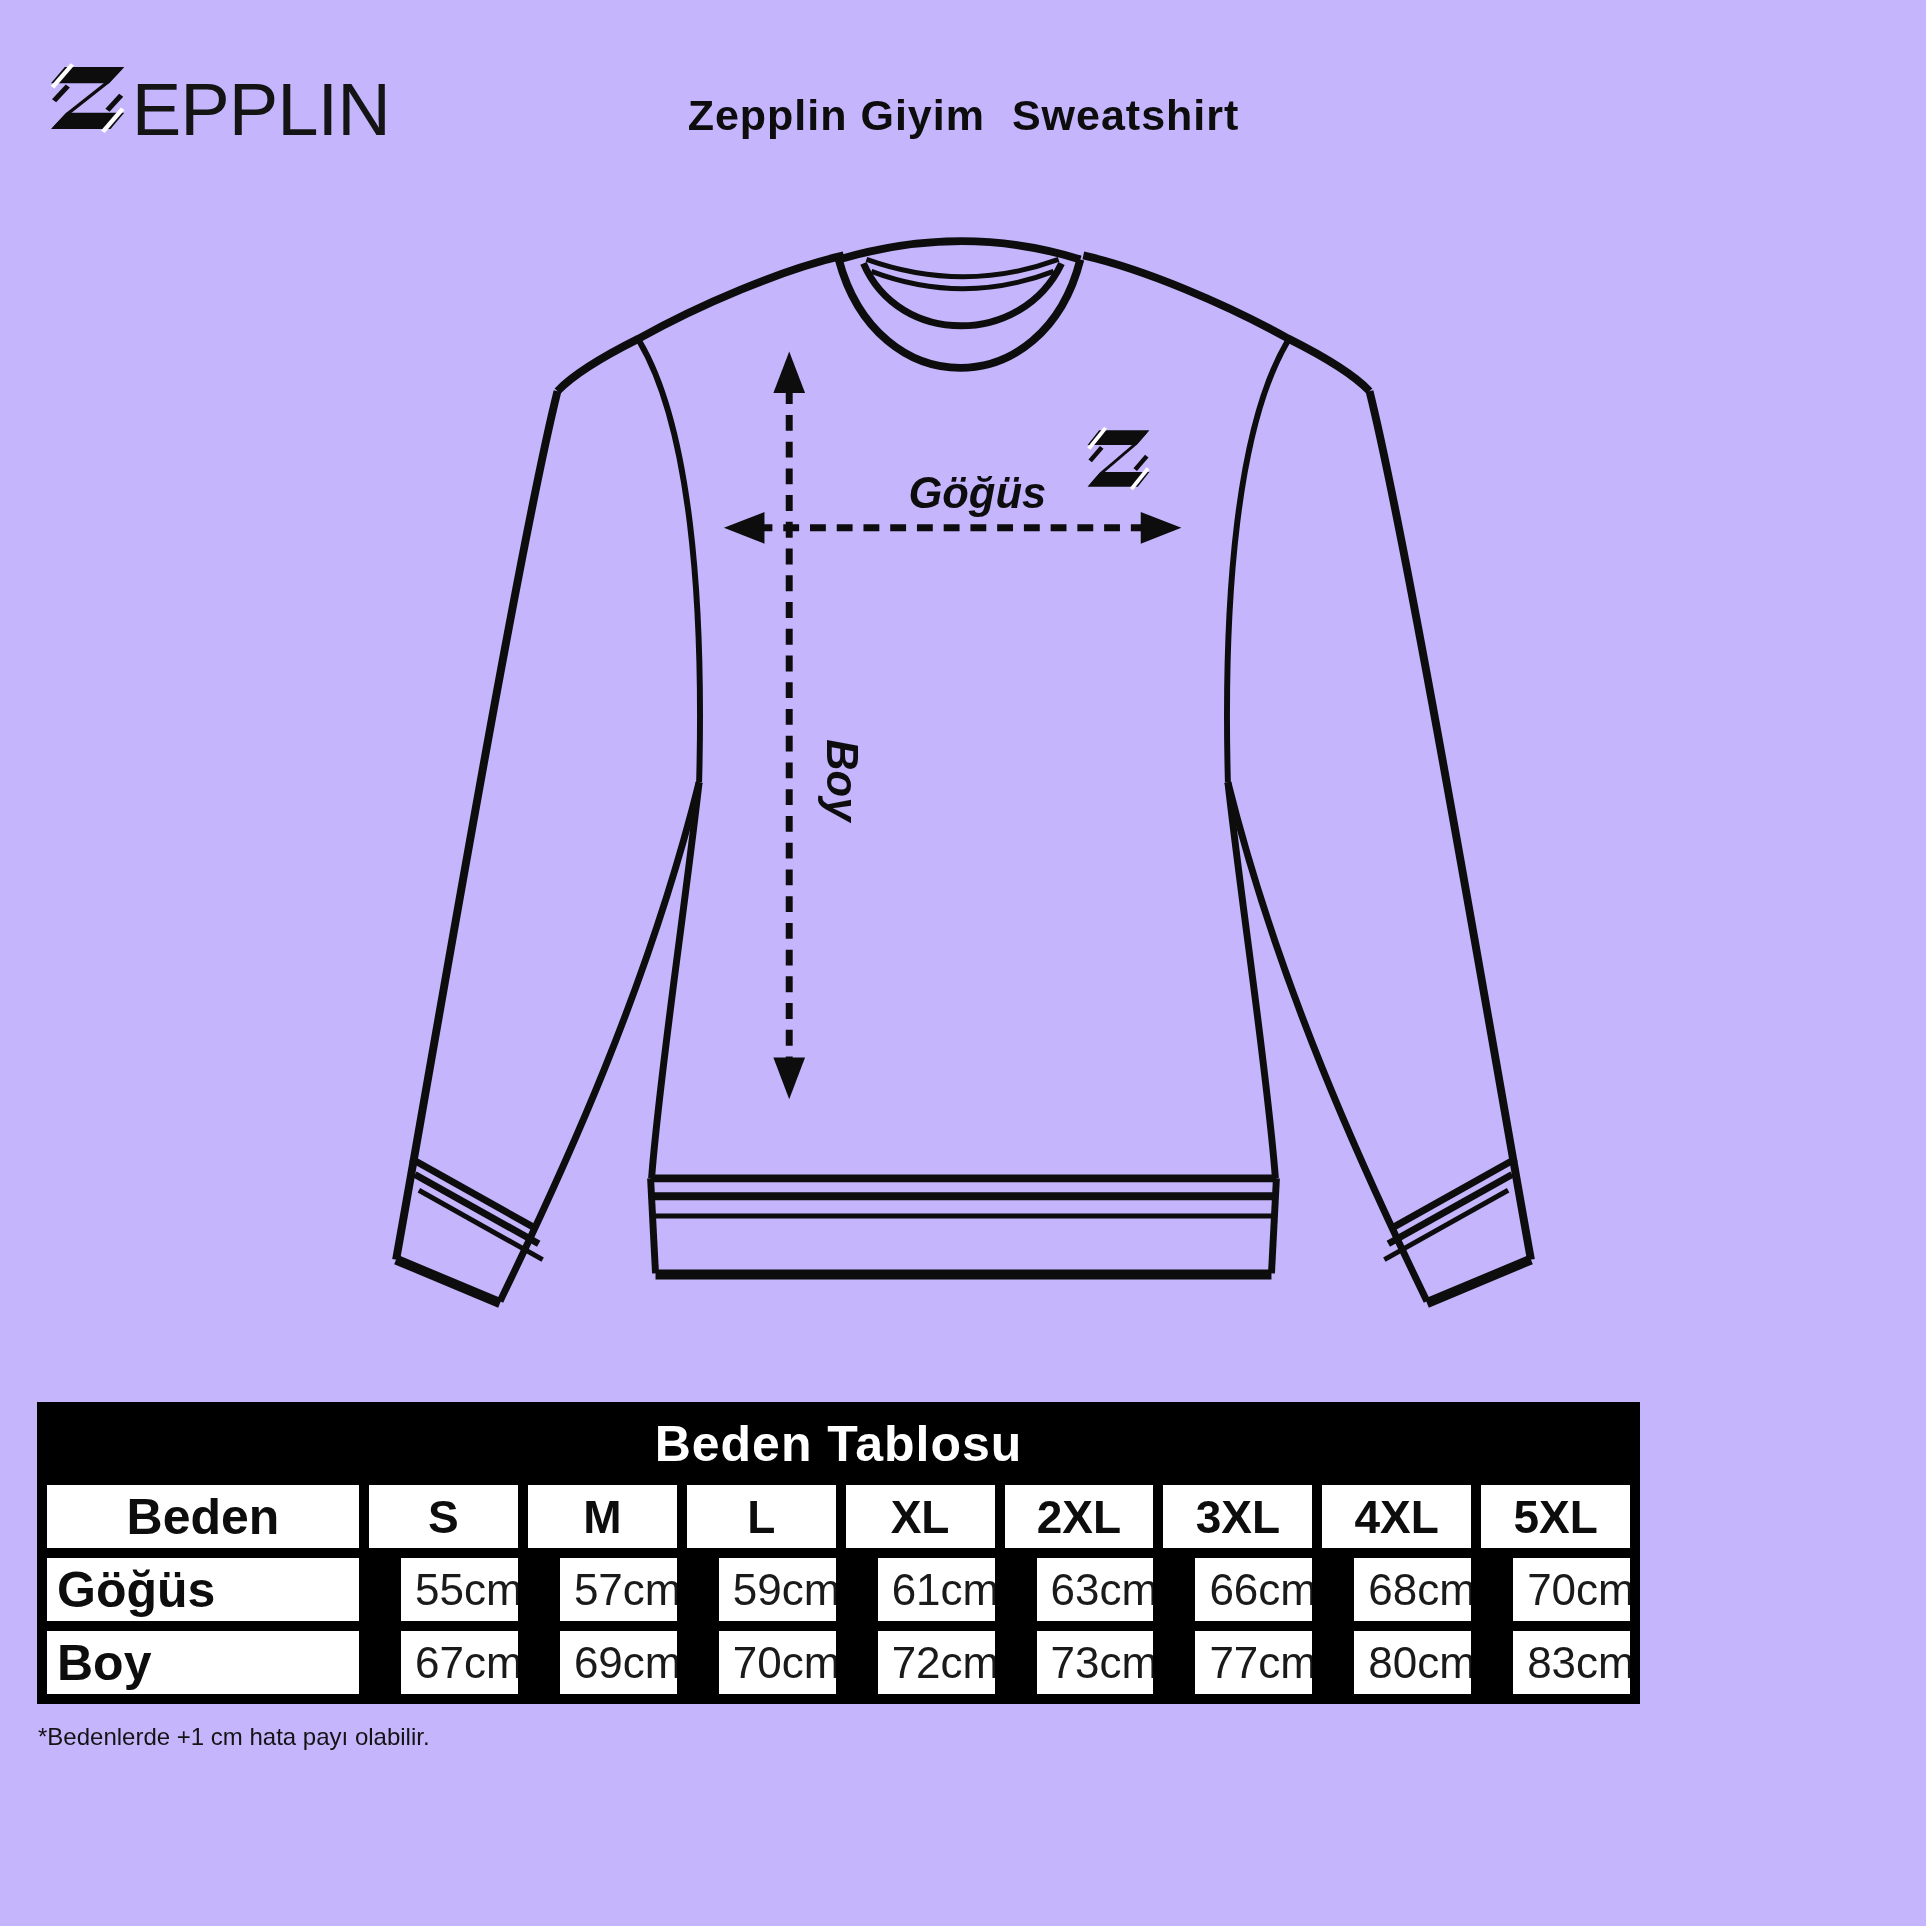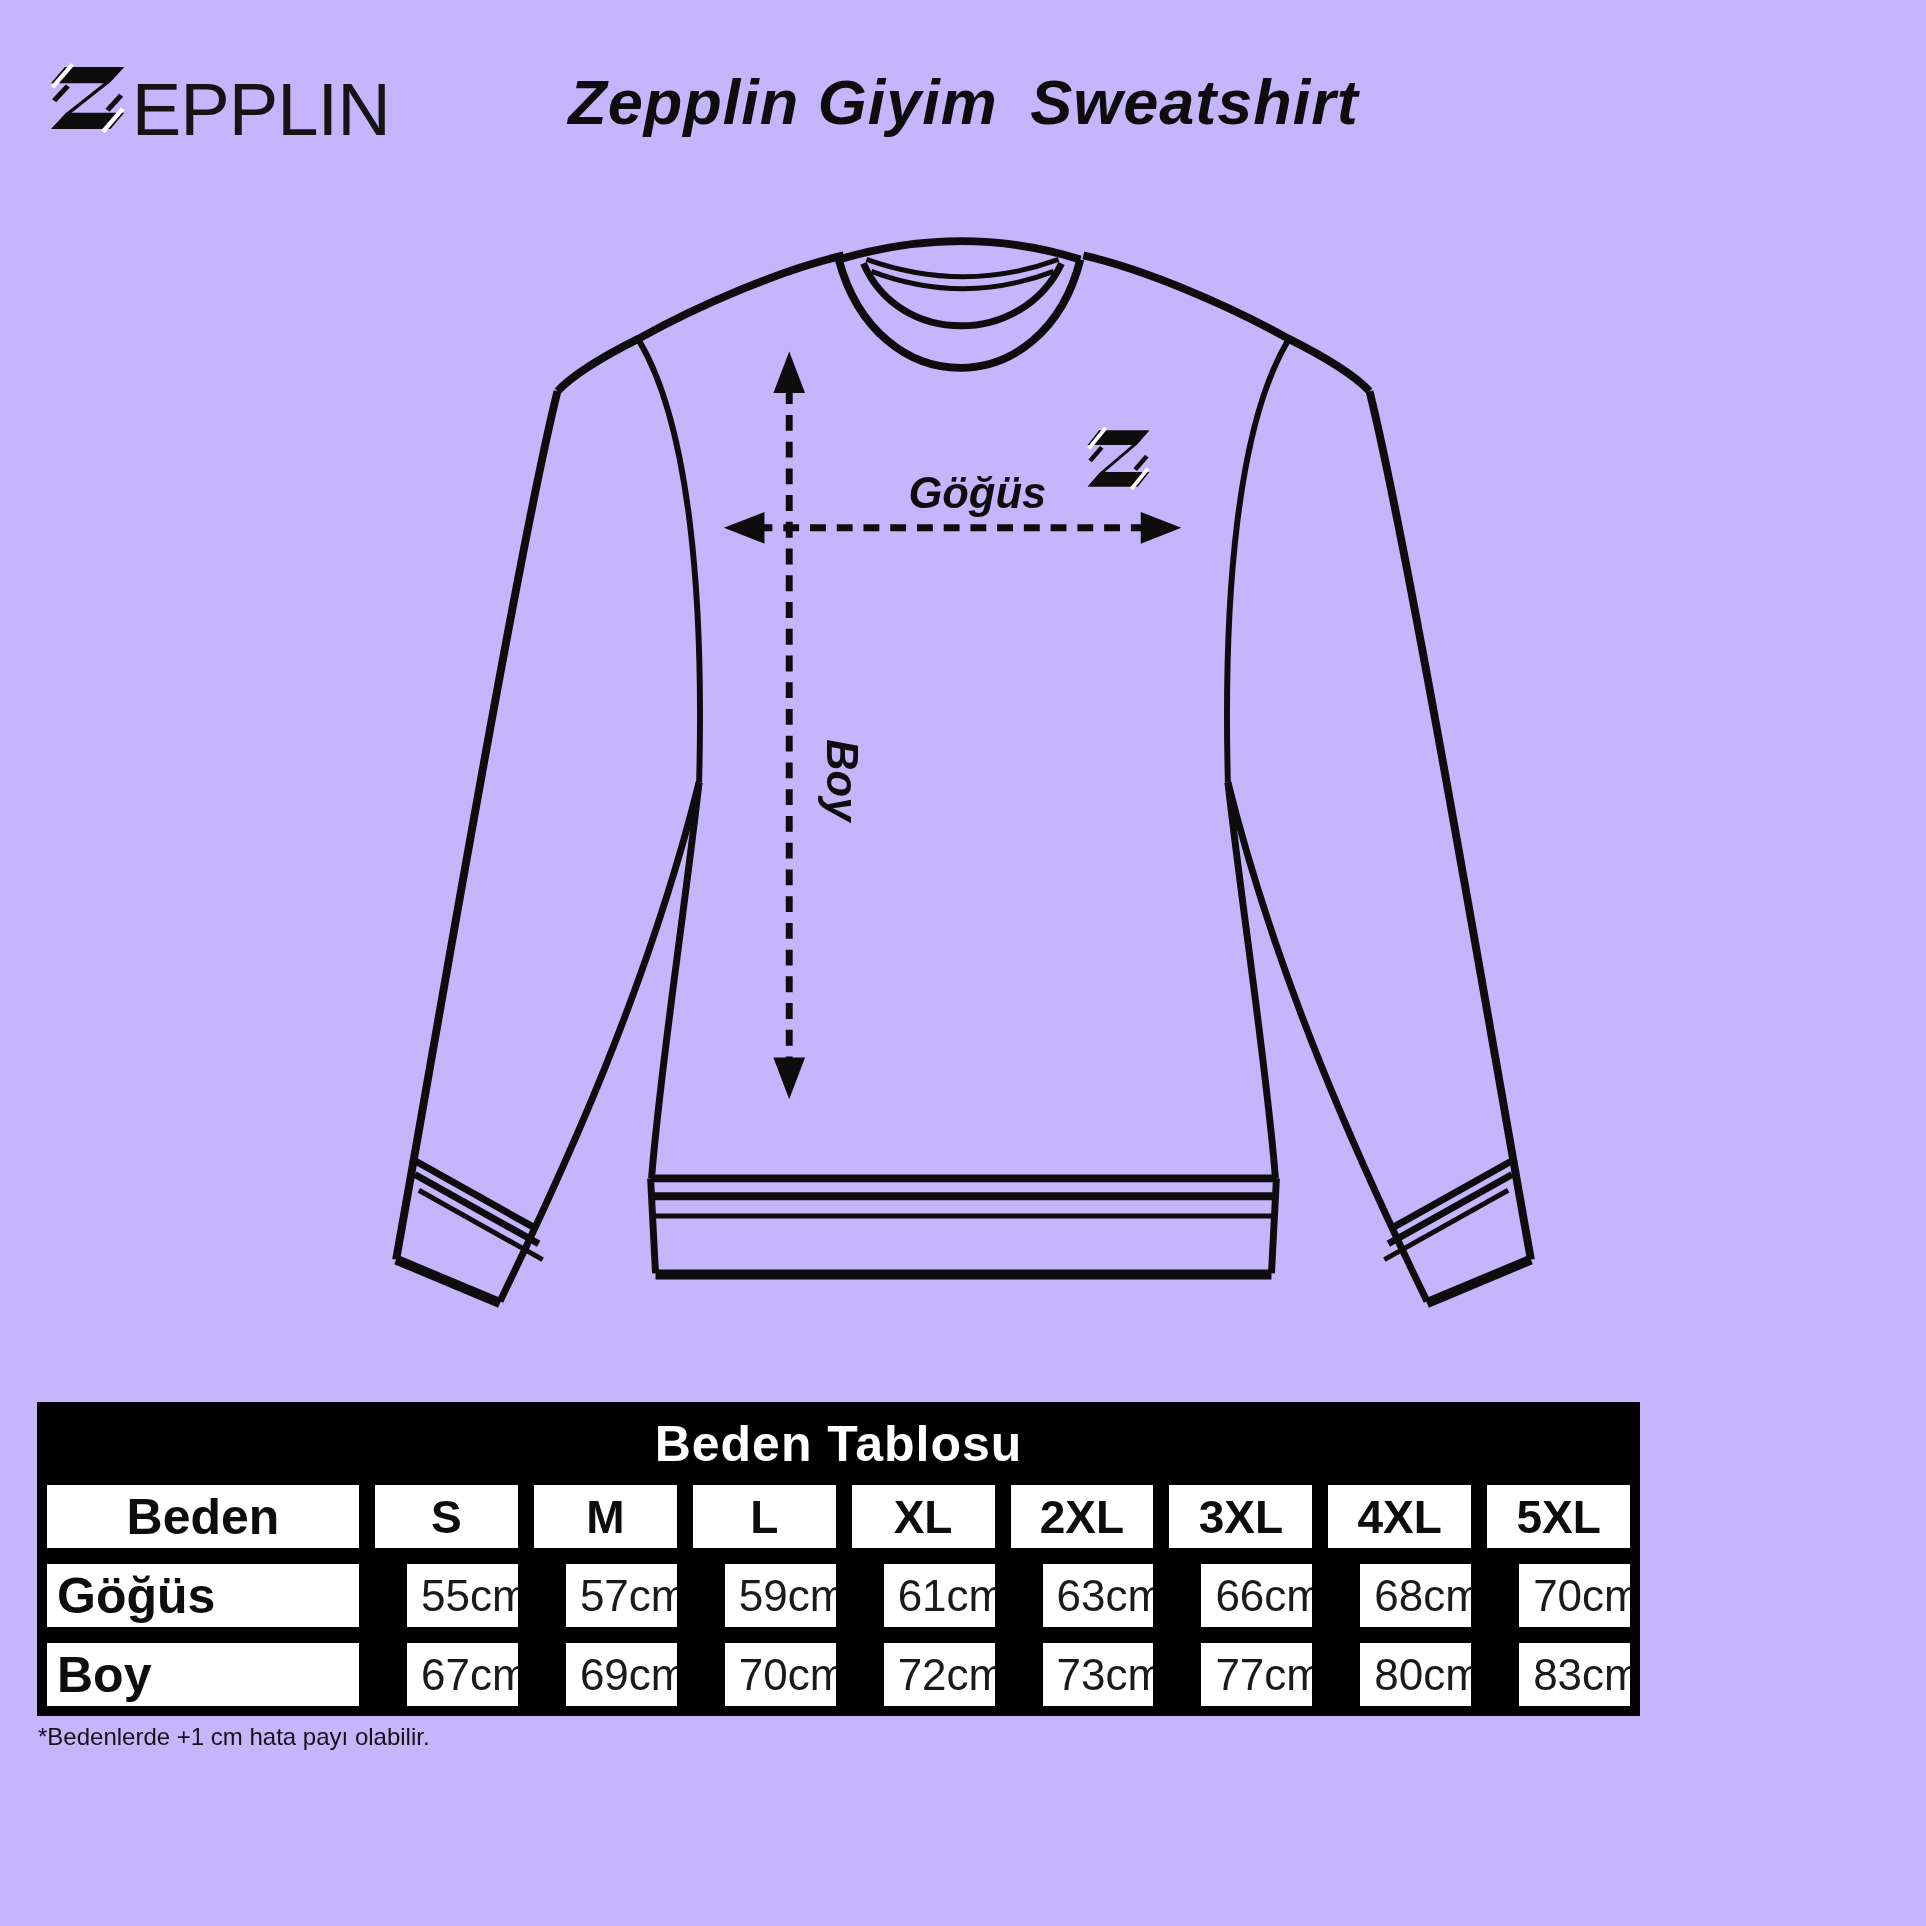--- a/index.html
+++ b/index.html
@@ -8,8 +8,8 @@
   svg.diagram{position:absolute;left:0;top:0;width:1927px;height:1927px;}
 
   
-  .title{position:absolute;top:68px;left:0;width:100%;text-align:center;
-         font-style:italic;font-size:63px;letter-spacing:1px;line-height:69px;white-space:nowrap;}
+  .title{position:absolute;top:81px;left:0;width:100%;text-align:center;
+         font-size:43px;letter-spacing:1px;line-height:69px;white-space:nowrap;}
   .t-reg{font-weight:600;}
   .t-bold{font-weight:800;margin-left:14px;}
 

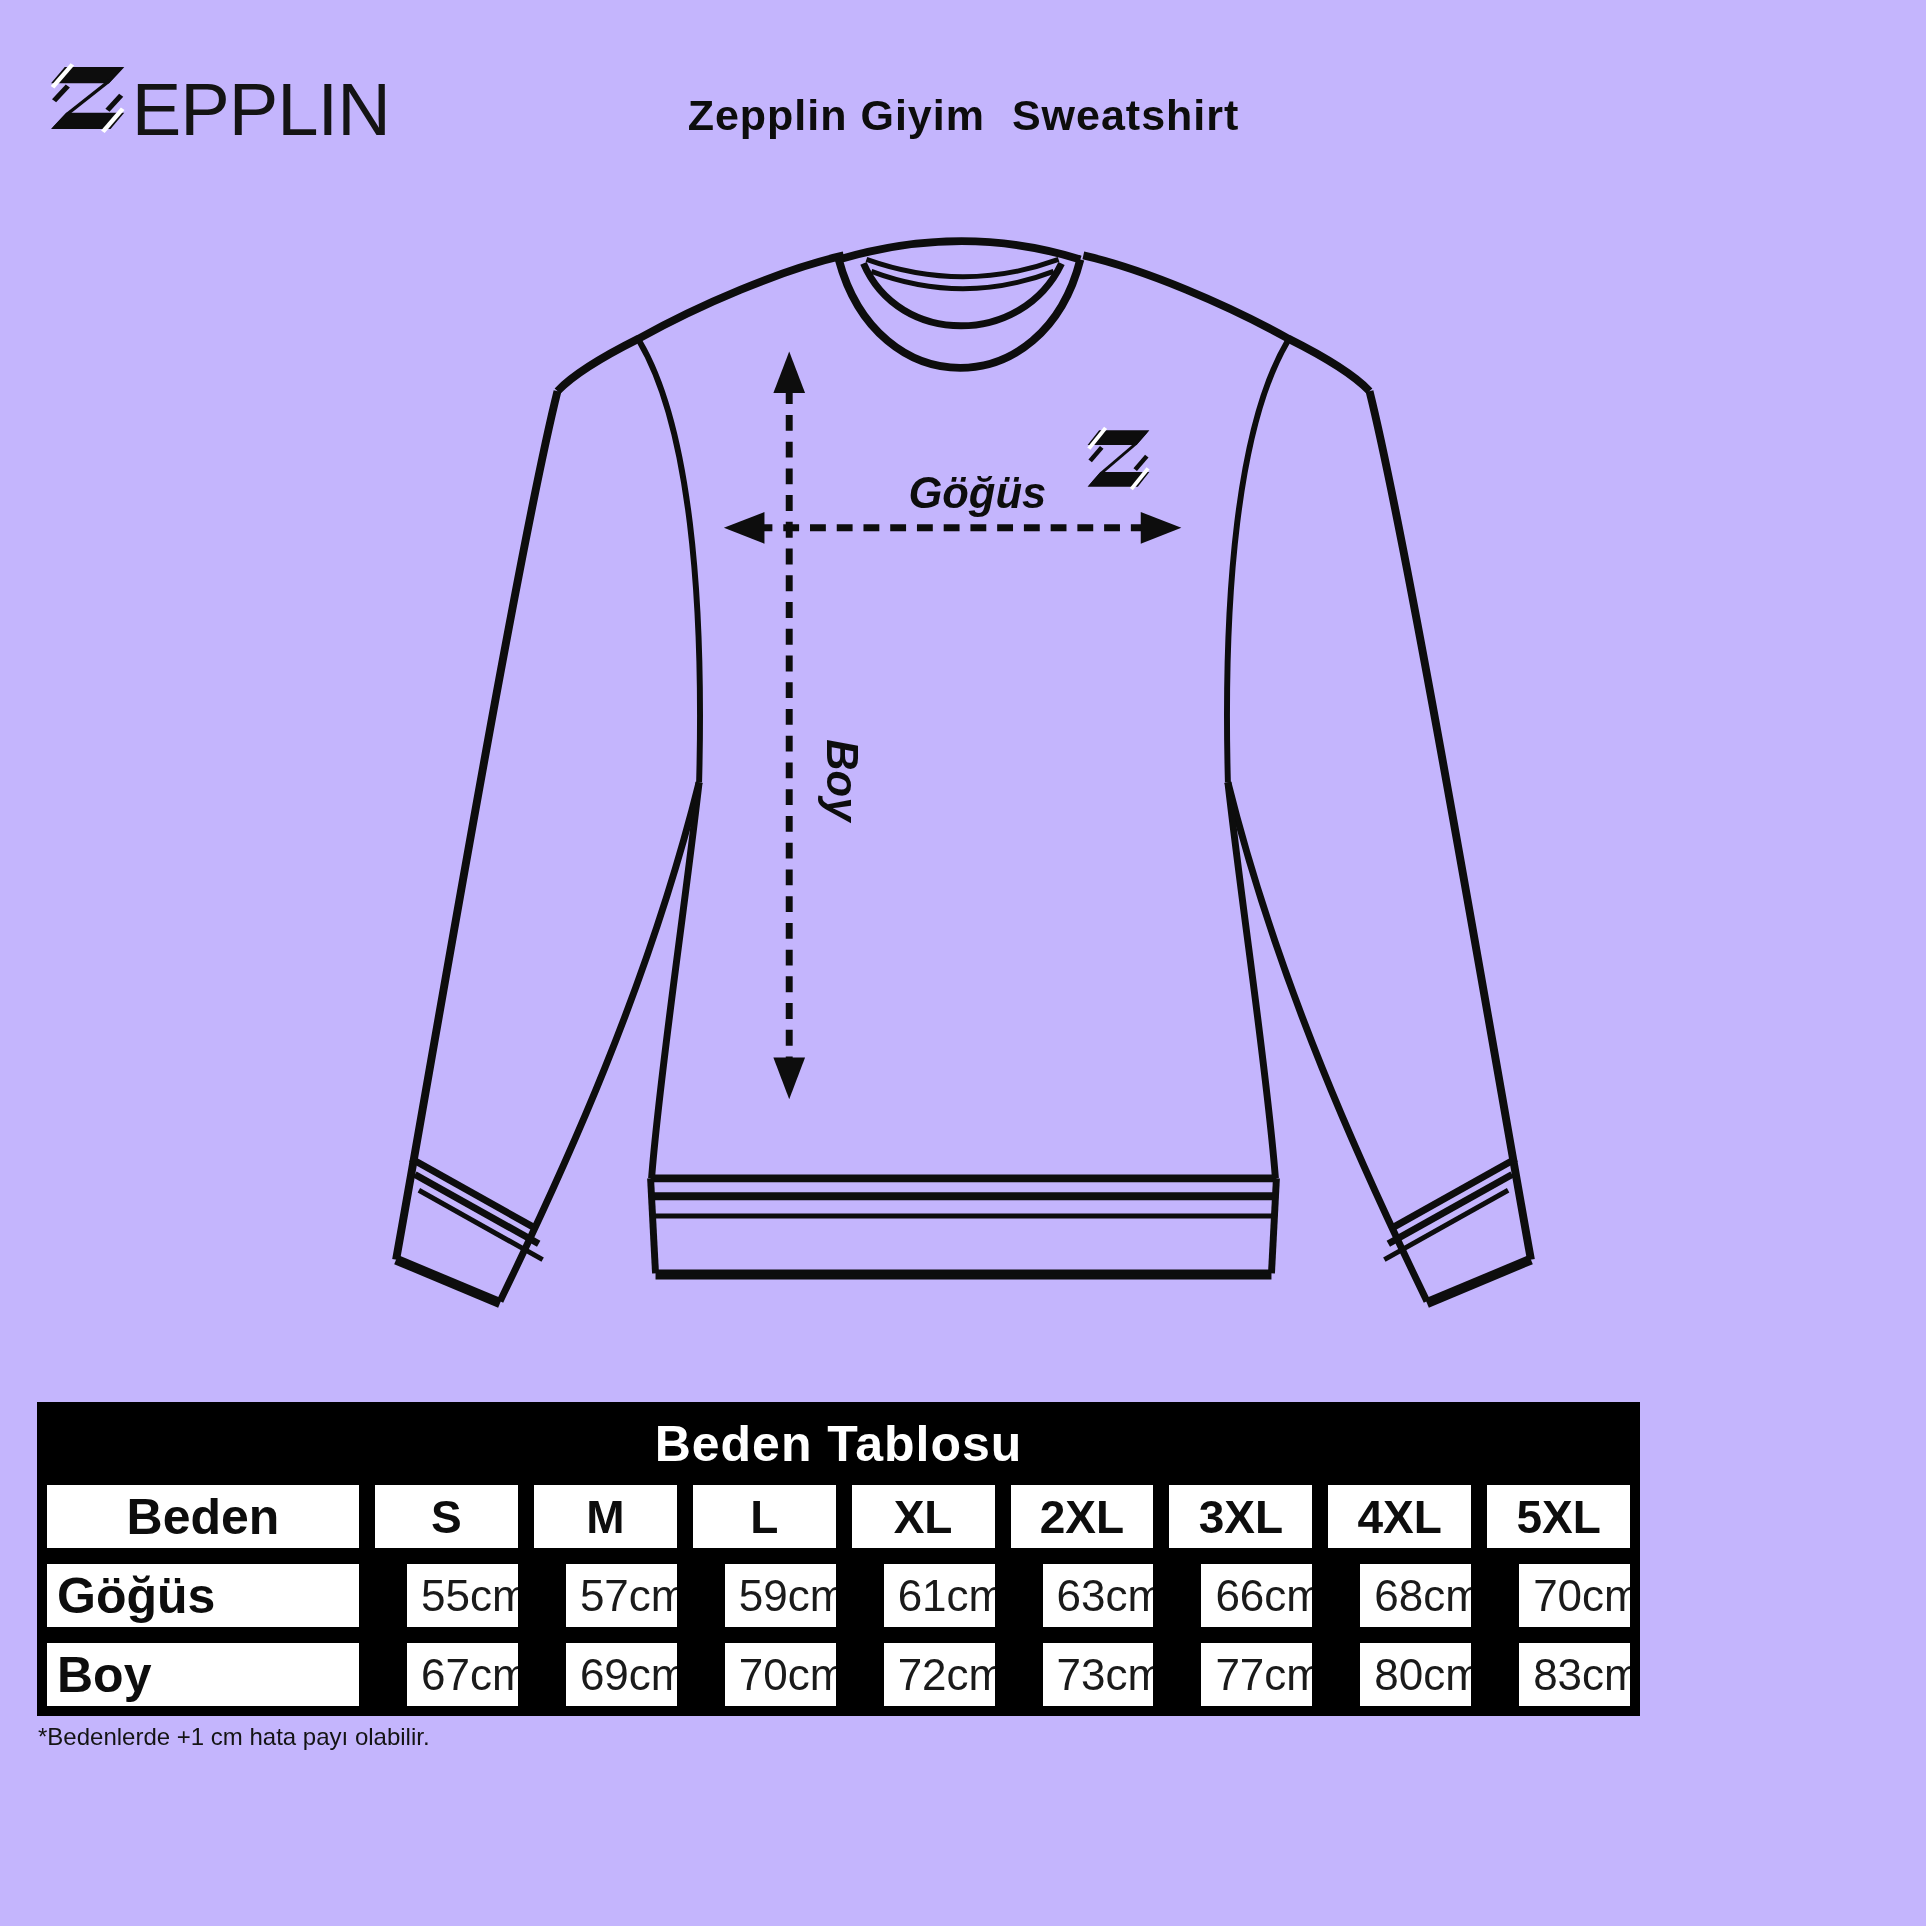--- a/index.html
+++ b/index.html
@@ -18,7 +18,7 @@
   .st-band{height:83px;display:flex;align-items:center;justify-content:center;}
   .st-title{color:#ffffff;font-size:50px;font-weight:700;letter-spacing:1px;}
   .st-grid{display:grid;grid-template-columns:312px repeat(8,1fr);grid-auto-rows:63px;
-           gap:16px;padding:0 10px 10px 10px;}
+           gap:10px;padding:0 10px 10px 10px;}
   .cell{background:#ffffff;display:flex;align-items:center;box-sizing:border-box;overflow:hidden;}
   .c-center{justify-content:center;}
   .corner{justify-content:center;font-weight:700;font-size:50px;}

